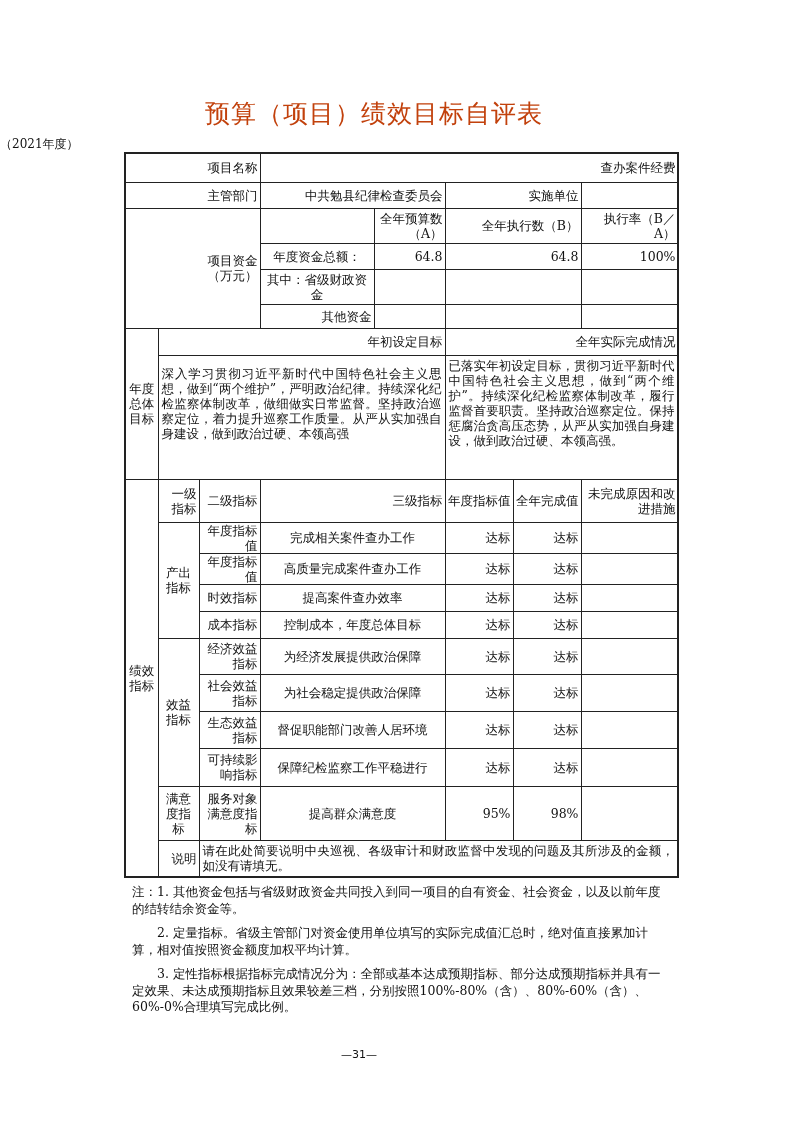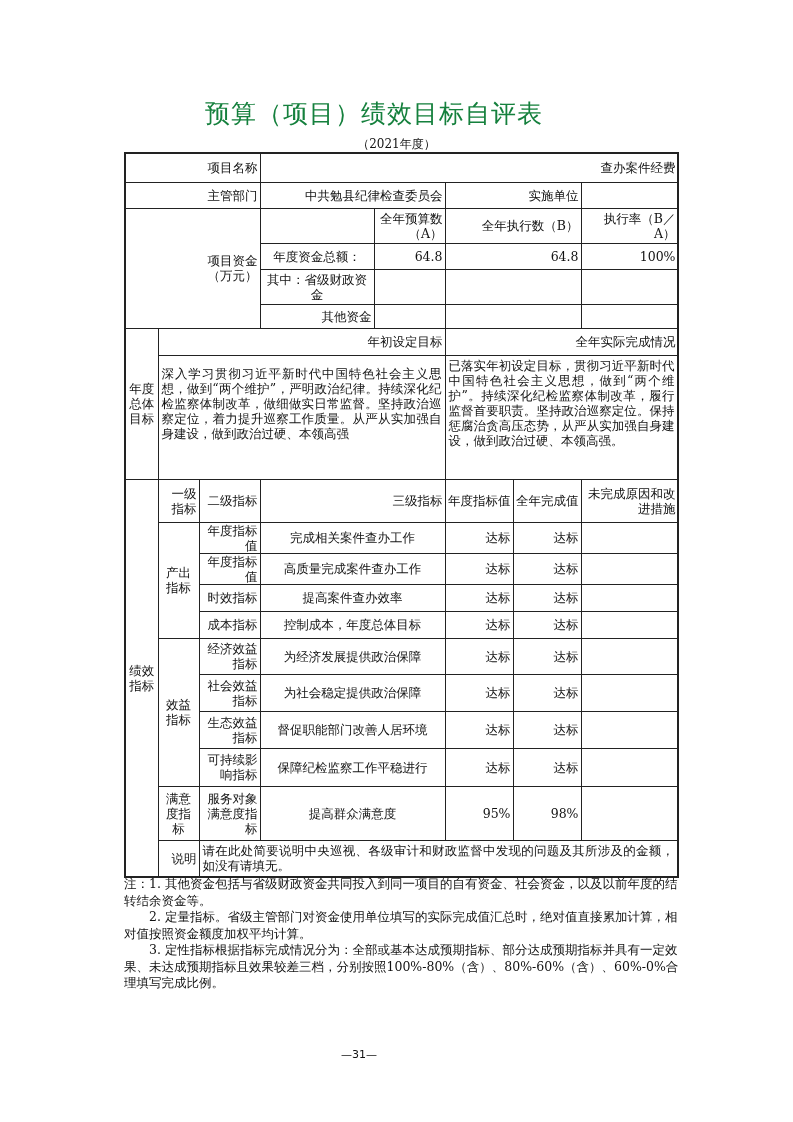--- a/index.html
+++ b/index.html
@@ -6,7 +6,7 @@
   body { width: 793px; height: 1122px; position: relative; overflow: hidden;
          font-family: "DejaVu Serif", "Liberation Serif", serif; color: #111; }
   .title { position: absolute; left: 0; width: 748px; top: 97px; text-align: center;
-           font-size: 25px; letter-spacing: 1px; color: #15803d; }
+           font-size: 25px; letter-spacing: 1px; color: #c2410c; }
   .subtitle { position: absolute; left: 0; width: 793px; top: 136px; text-align: center;
               font-size: 12px; }
   table.form { position: absolute; left: 124px; top: 152px; width: 553px;

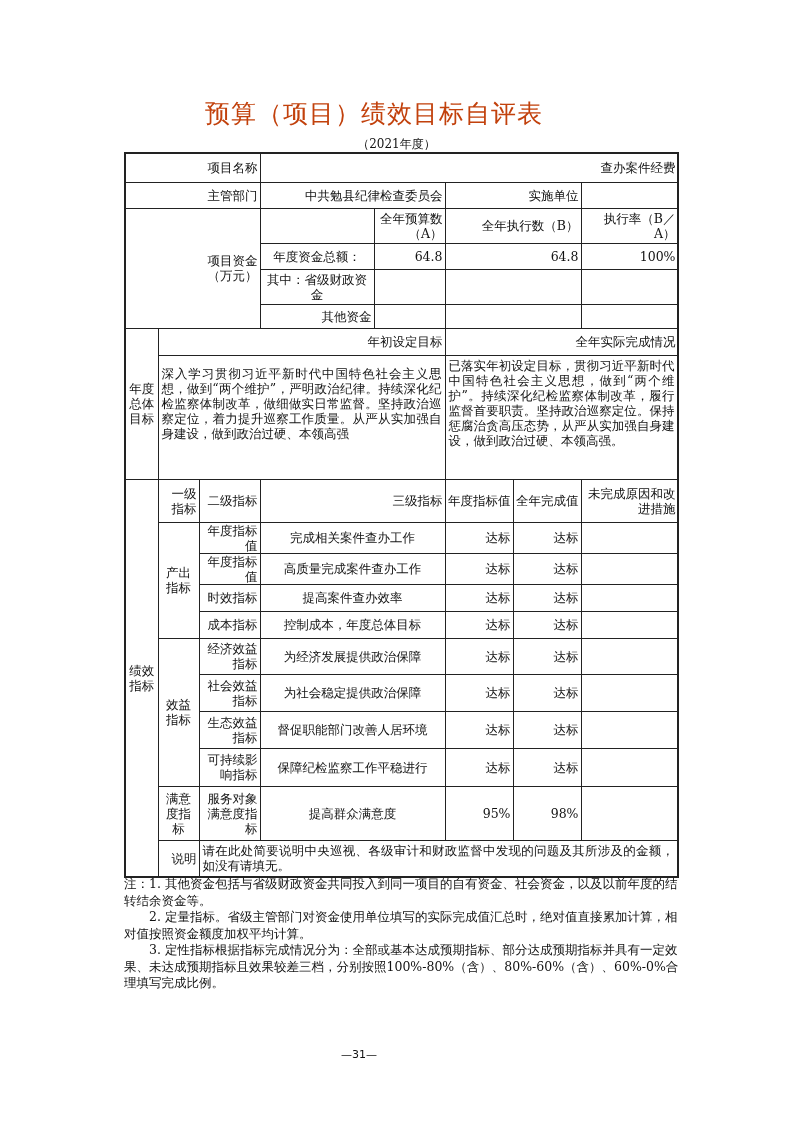--- a/index.html
+++ b/index.html
@@ -7,7 +7,7 @@
          font-family: "DejaVu Serif", "Liberation Serif", serif; color: #111; }
   .title { position: absolute; left: 0; width: 748px; top: 97px; text-align: center;
            font-size: 25px; letter-spacing: 1px; color: #c2410c; }
-  .subtitle { position: absolute; left: 0; width: 793px; top: 136px; text-align: center;
+  .subtitle { position: absolute; left: 0; width: 793px; top: 136px; text-align: left;
               font-size: 12px; }
   table.form { position: absolute; left: 124px; top: 152px; width: 553px;
                border-collapse: collapse; table-layout: fixed; font-size: 12.5px; }

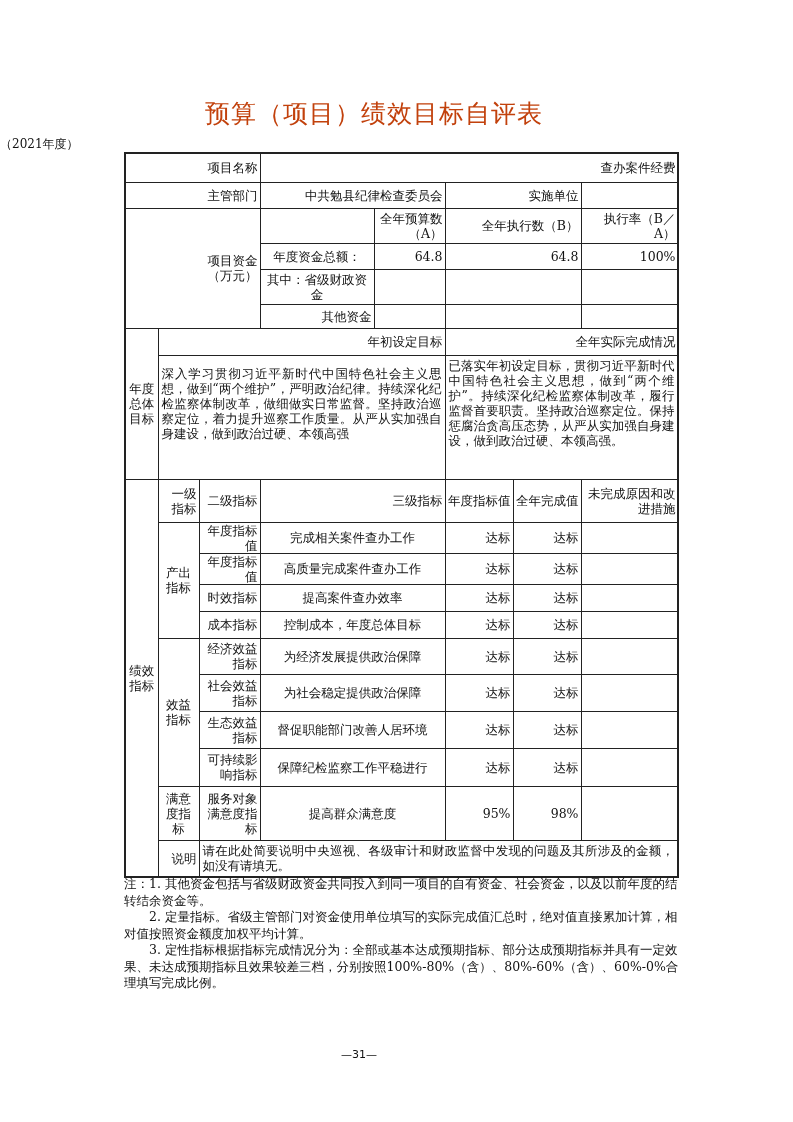--- a/index.html
+++ b/index.html
@@ -21,7 +21,7 @@
   .para { text-align: justify; line-height: 16px; padding: 2px 3px !important; vertical-align: top !important; }
   .notes { position: absolute; left: 124px; top: 876px; width: 556px; font-size: 12.5px;
            line-height: 16.5px; }
-  .notes p { margin: 0; }
+  .notes p { margin: 8px; }
   .notes .ind { text-indent: 2em; }
   .pagenum { position: absolute; left: 0; width: 718px; top: 1048px; text-align: center;
              font-size: 11px; font-family: "DejaVu Sans", sans-serif; }

